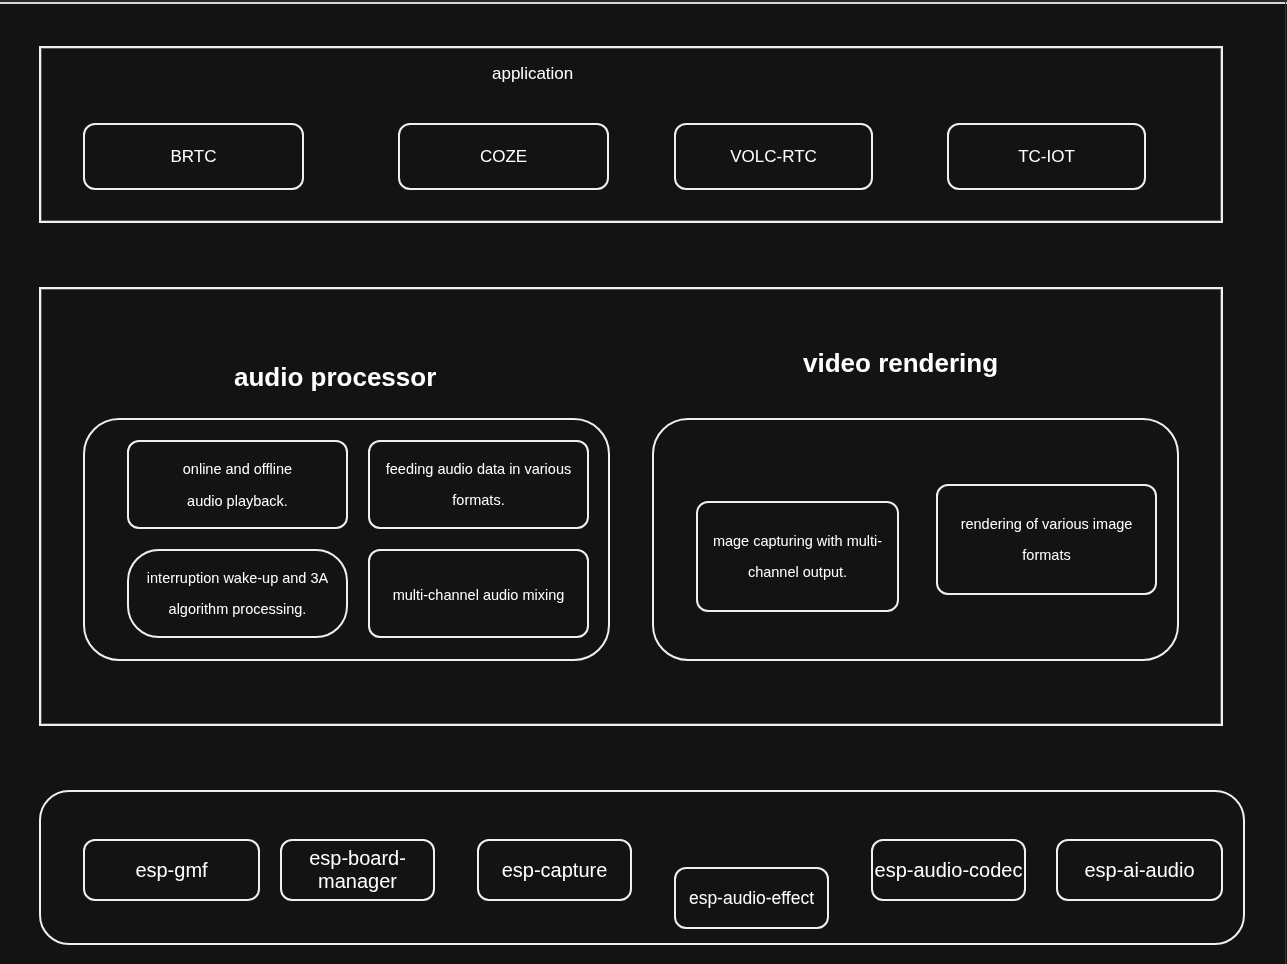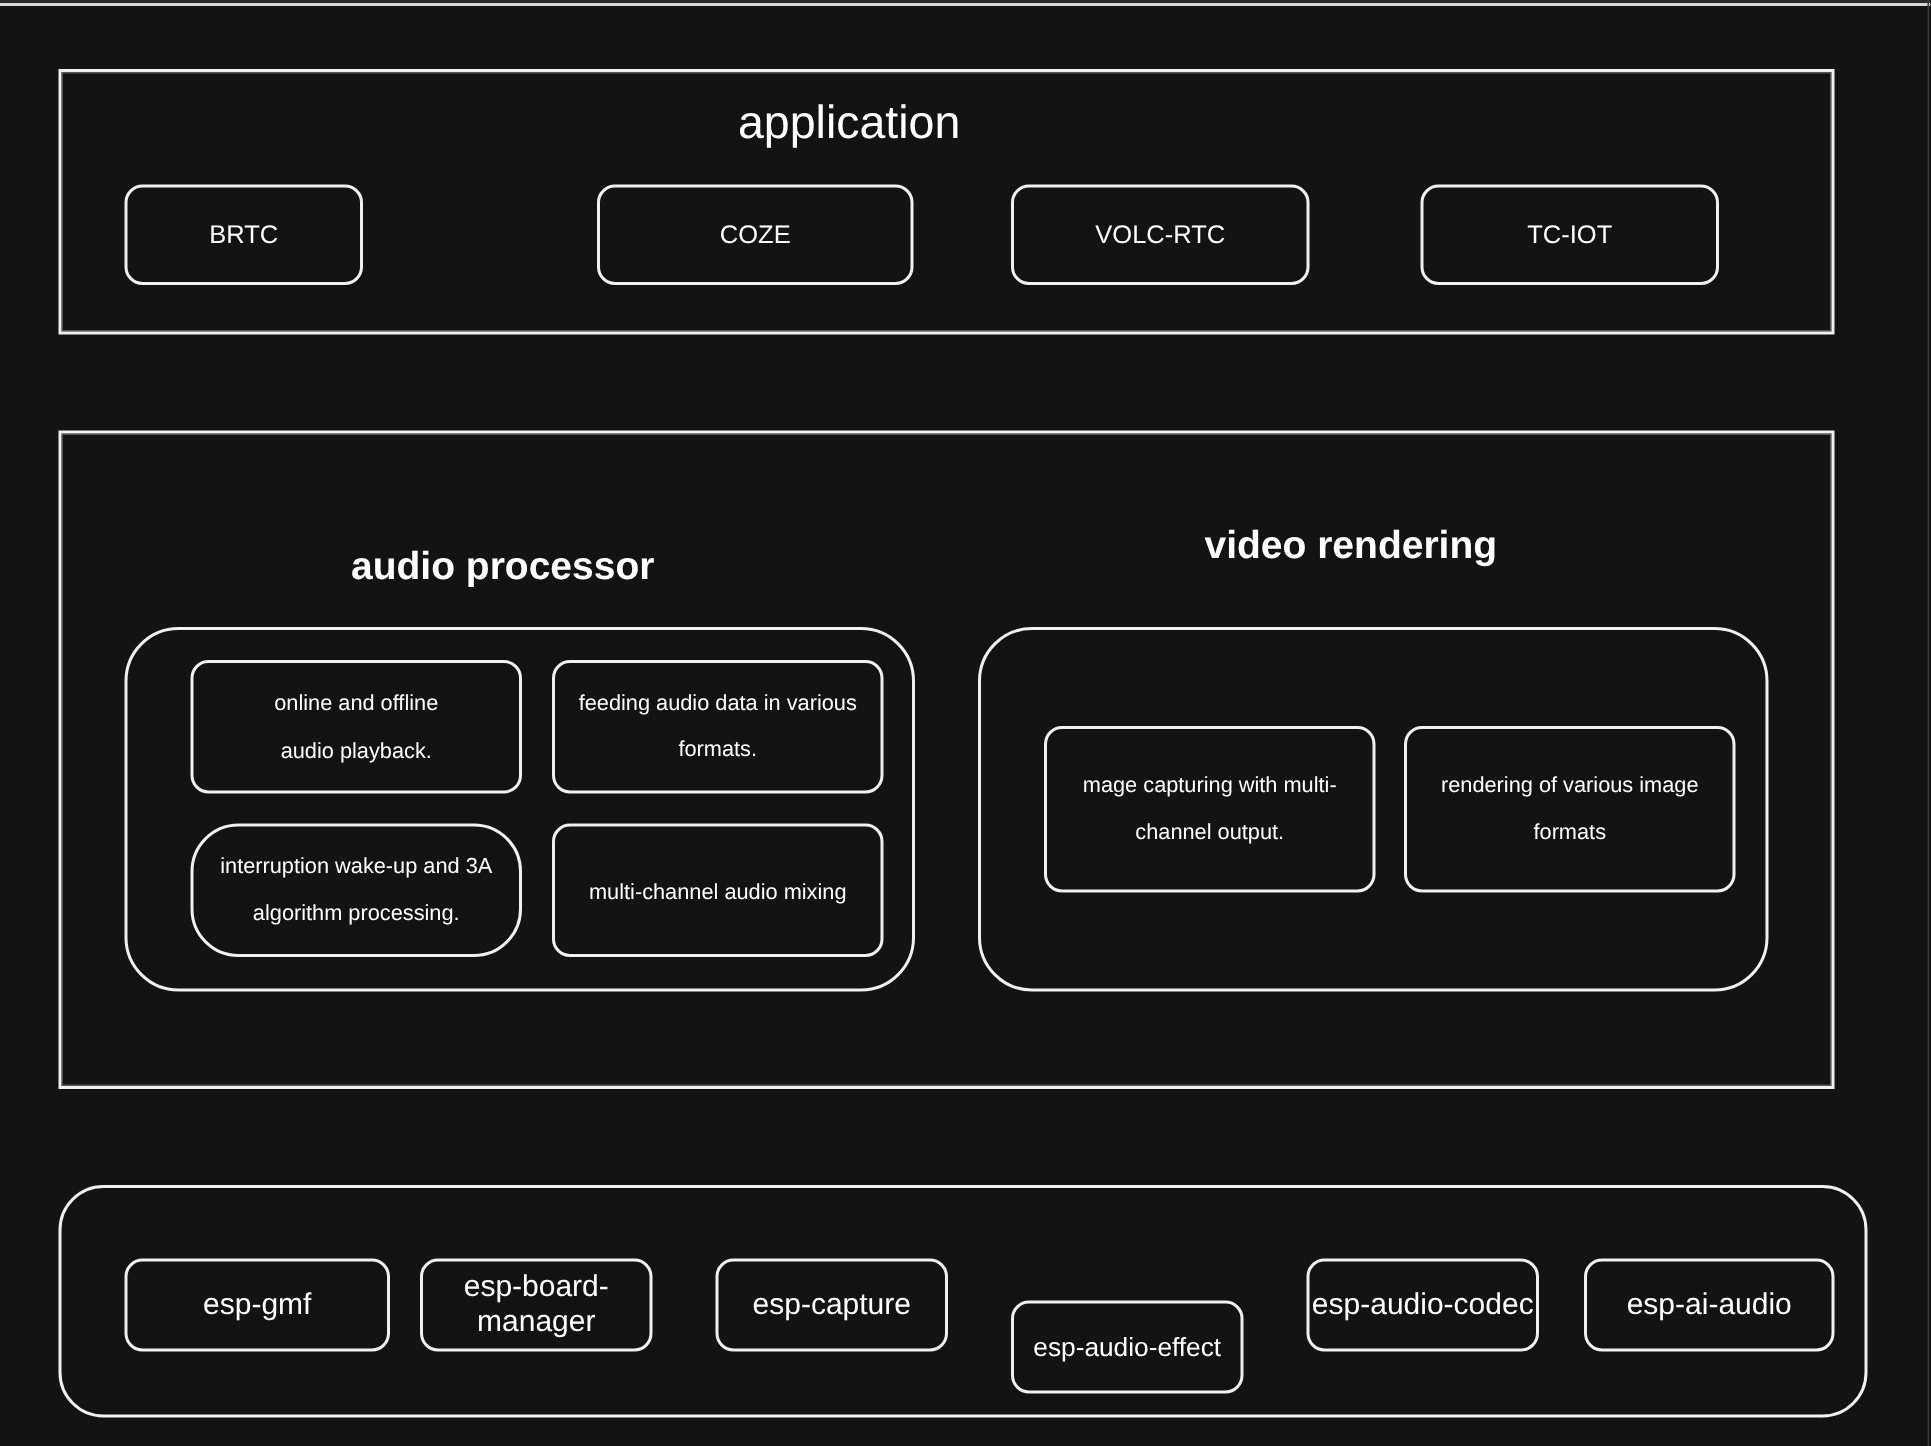--- a/index.html
+++ b/index.html
@@ -77,7 +77,7 @@
       white-space: nowrap;
     }
     .app-heading {
-      font-size: 31px;
+      font-size: 17px;
       left: 492px; top: 64px;
     }
     .proc-heading {

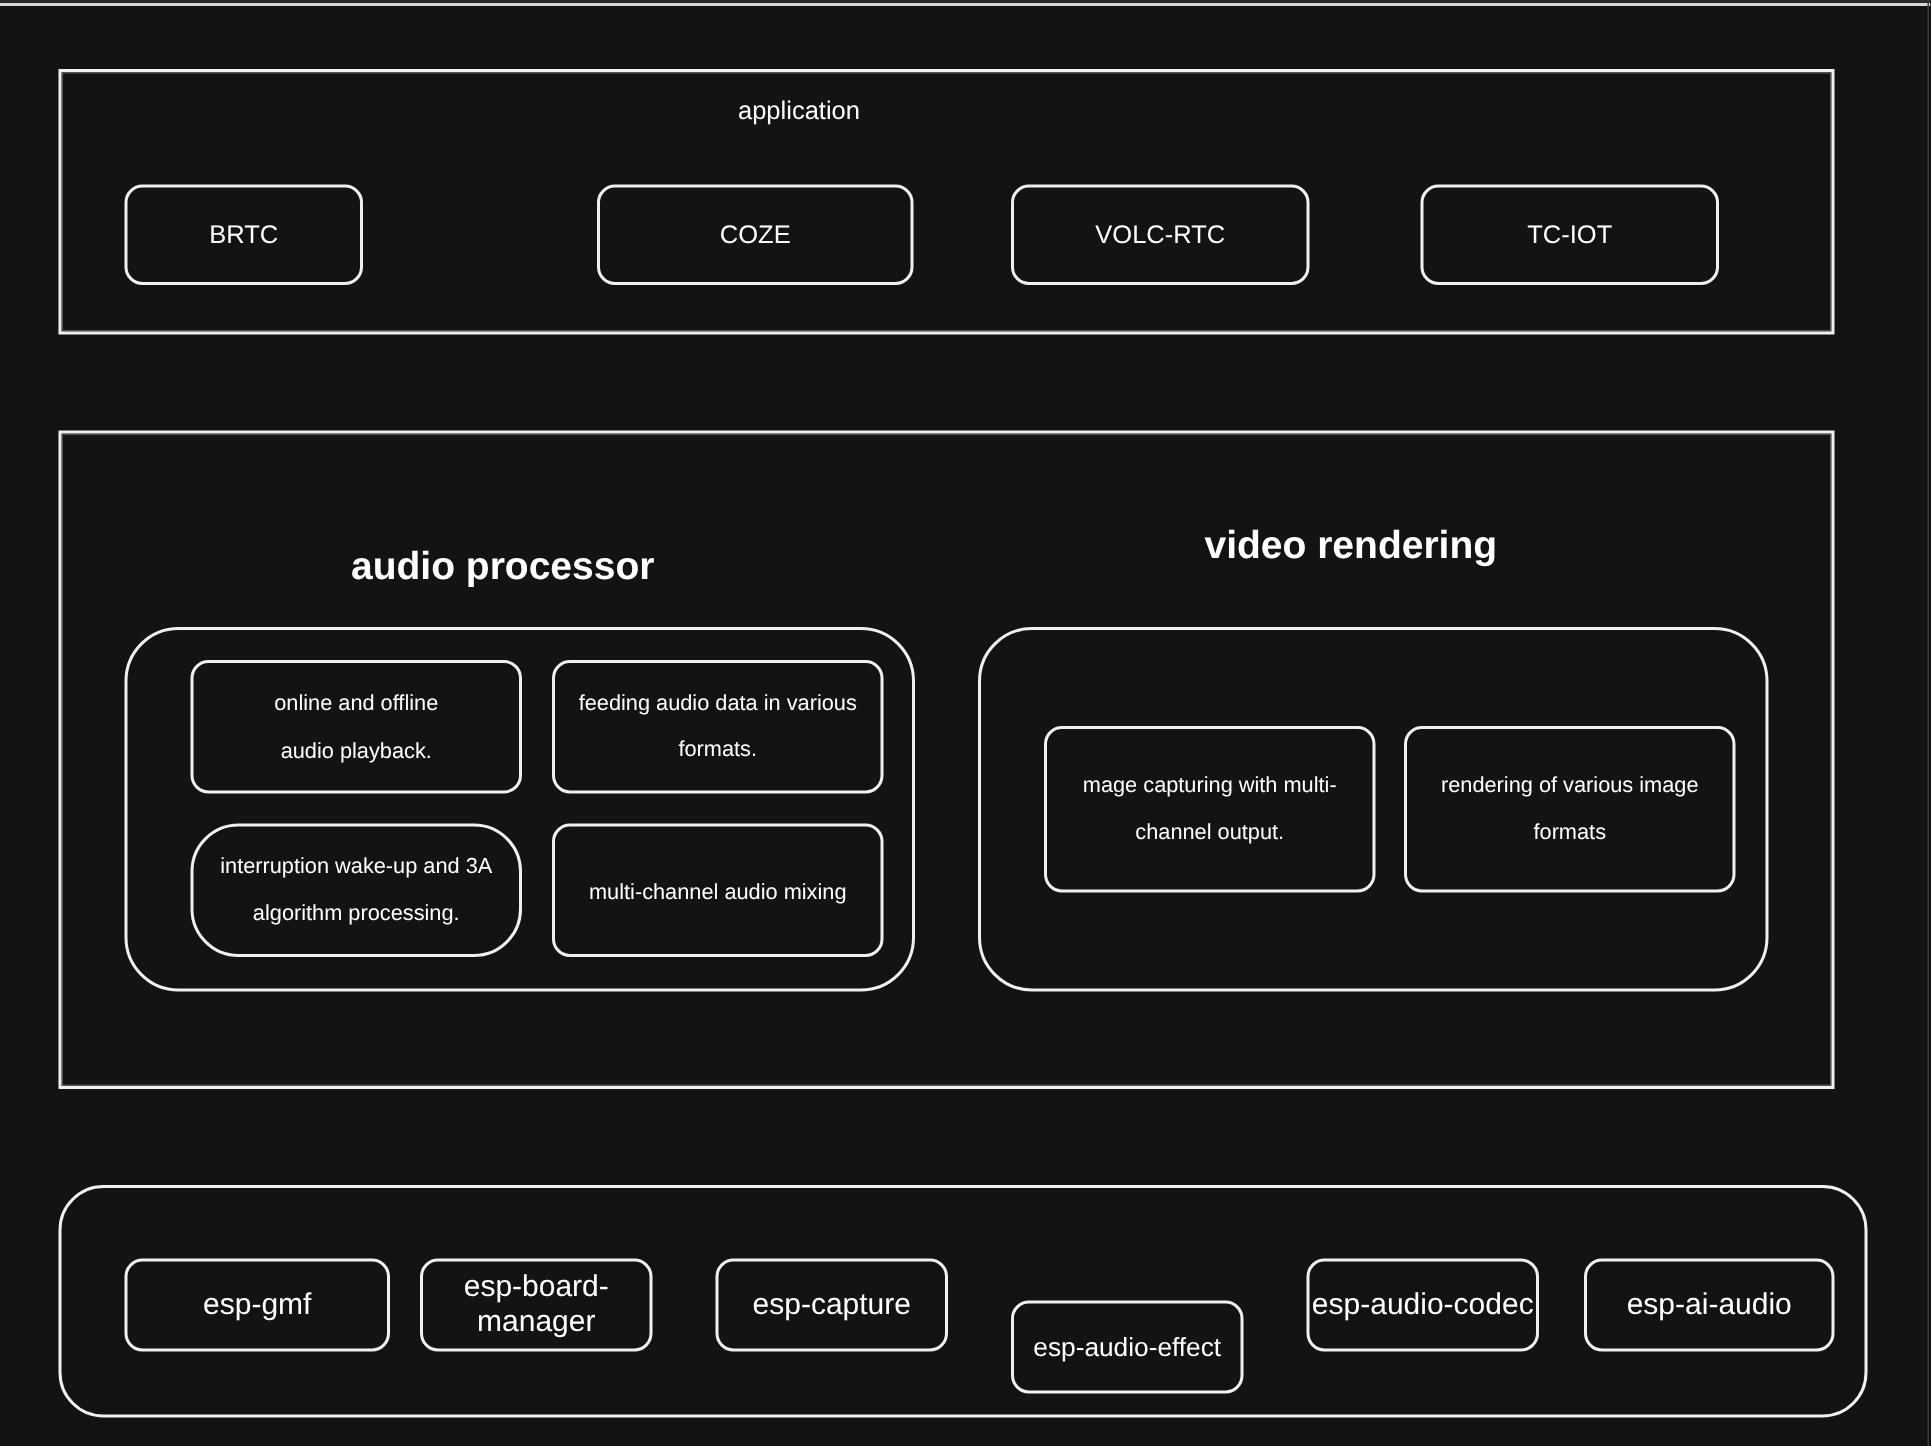--- a/index.html
+++ b/index.html
@@ -96,7 +96,7 @@
 <div class="section" style="left:39px; top:46px; width:1184px; height:177px;"></div>
 <div class="heading app-heading">application</div>
 
-<div class="box app-box" style="left:83px; top:123px; width:159px; height:67px;">
+<div class="box app-box" style="left:83px; top:123px; width:221px; height:67px;">
   <span class="lbl">BRTC</span>
 </div>
 <div class="box app-box" style="left:398px; top:123px; width:211px; height:67px;">

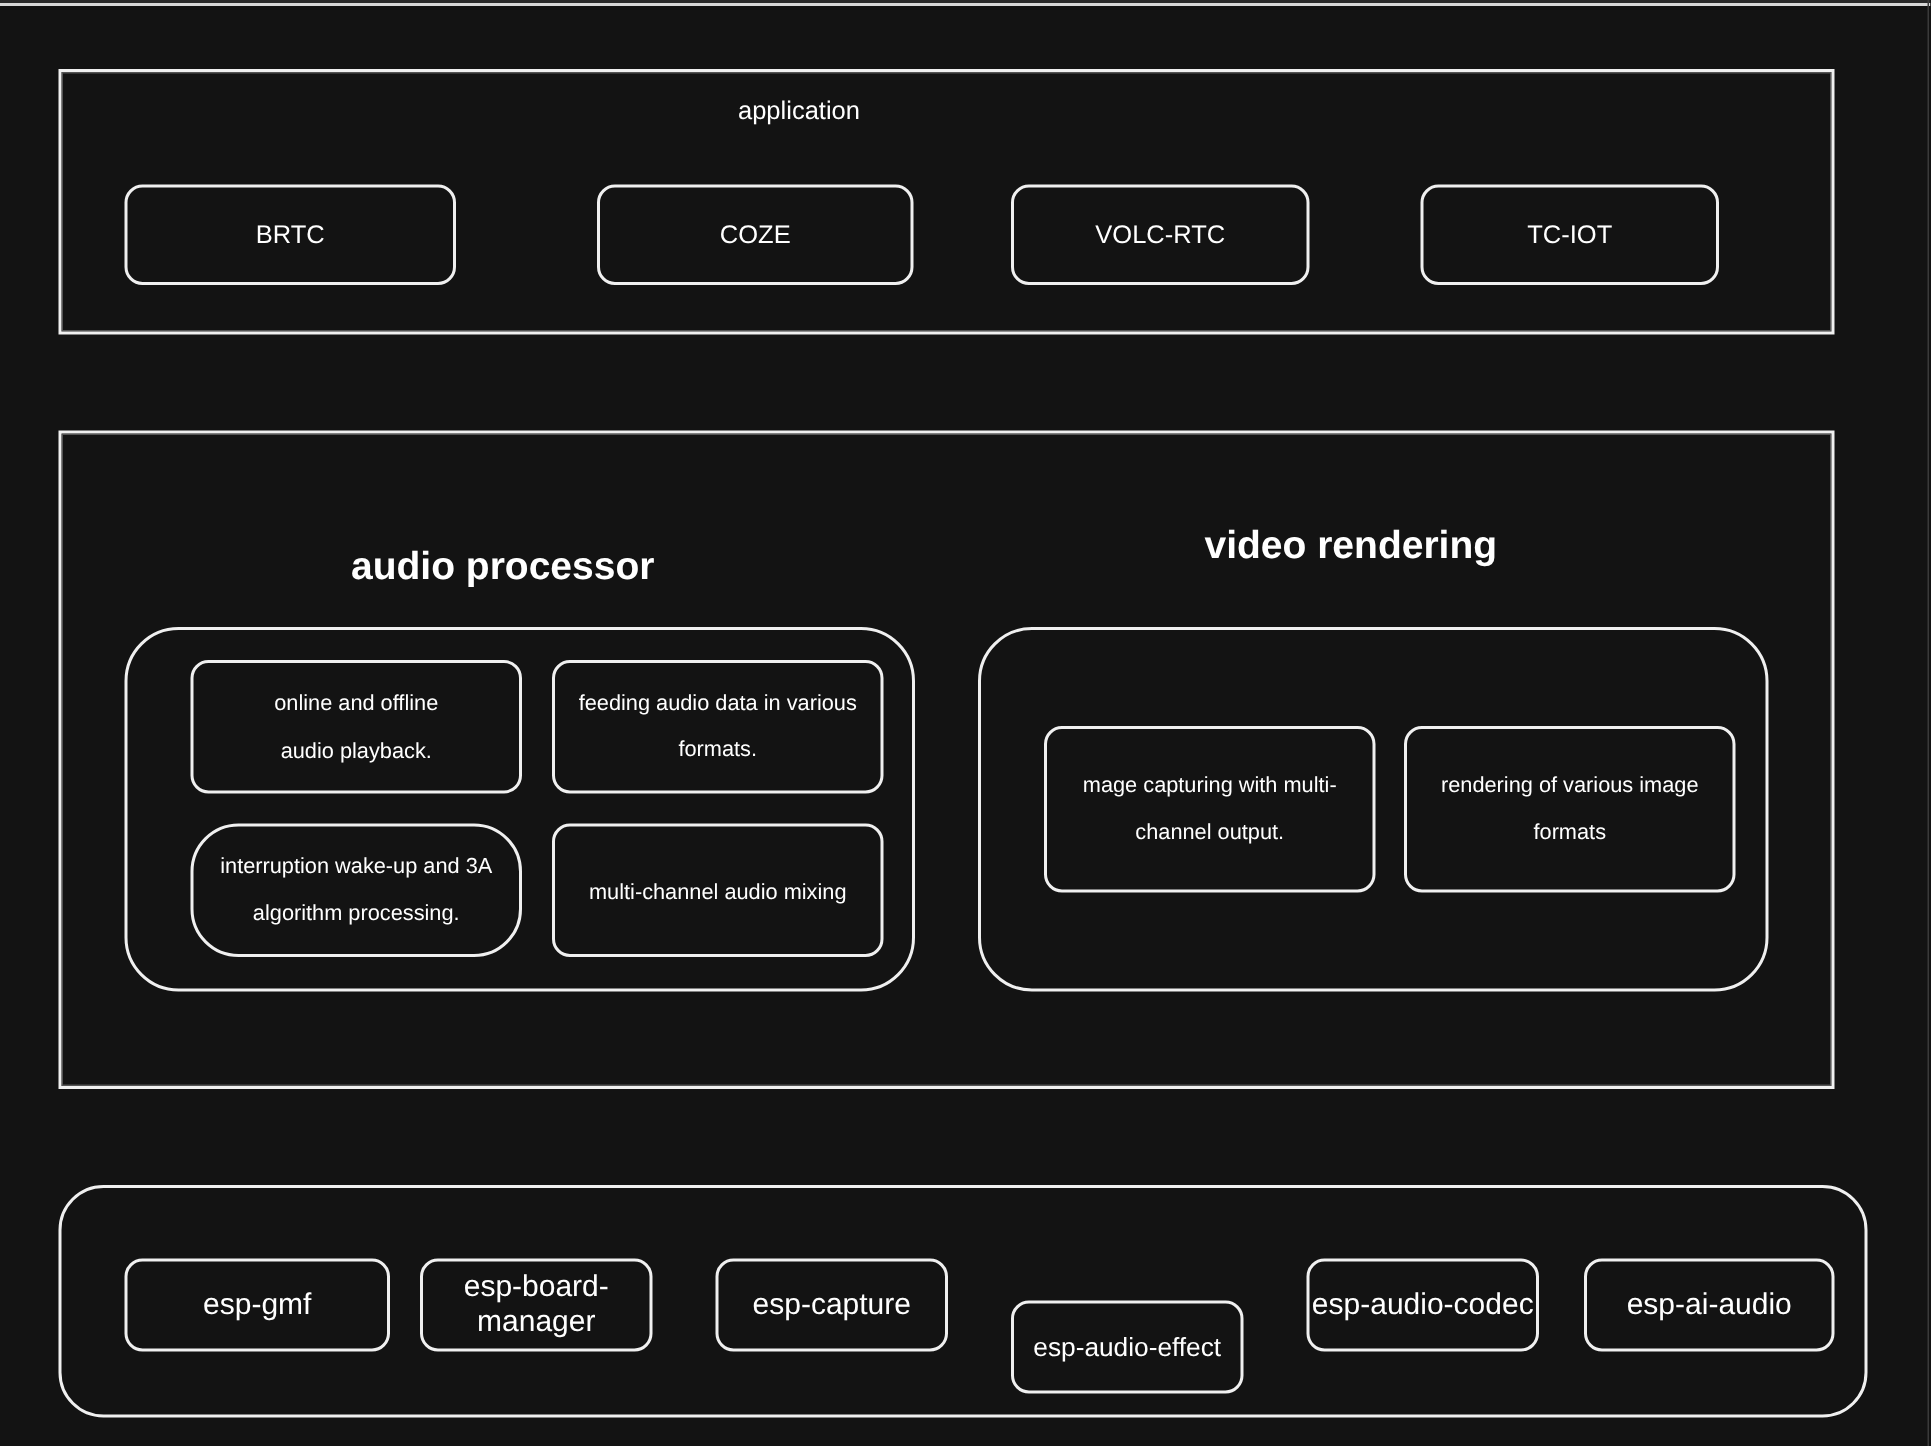--- a/index.html
+++ b/index.html
@@ -134,7 +134,7 @@
 
 <div class="group" style="left:652px; top:418px; width:527px; height:243px;"></div>
 
-<div class="box feat-box" style="left:696px; top:484px; width:221px; height:111px;">
+<div class="box feat-box" style="left:696px; top:501px; width:203px; height:111px;">
   <span class="lbl">mage capturing with multi-
 channel output.</span>
 </div>

